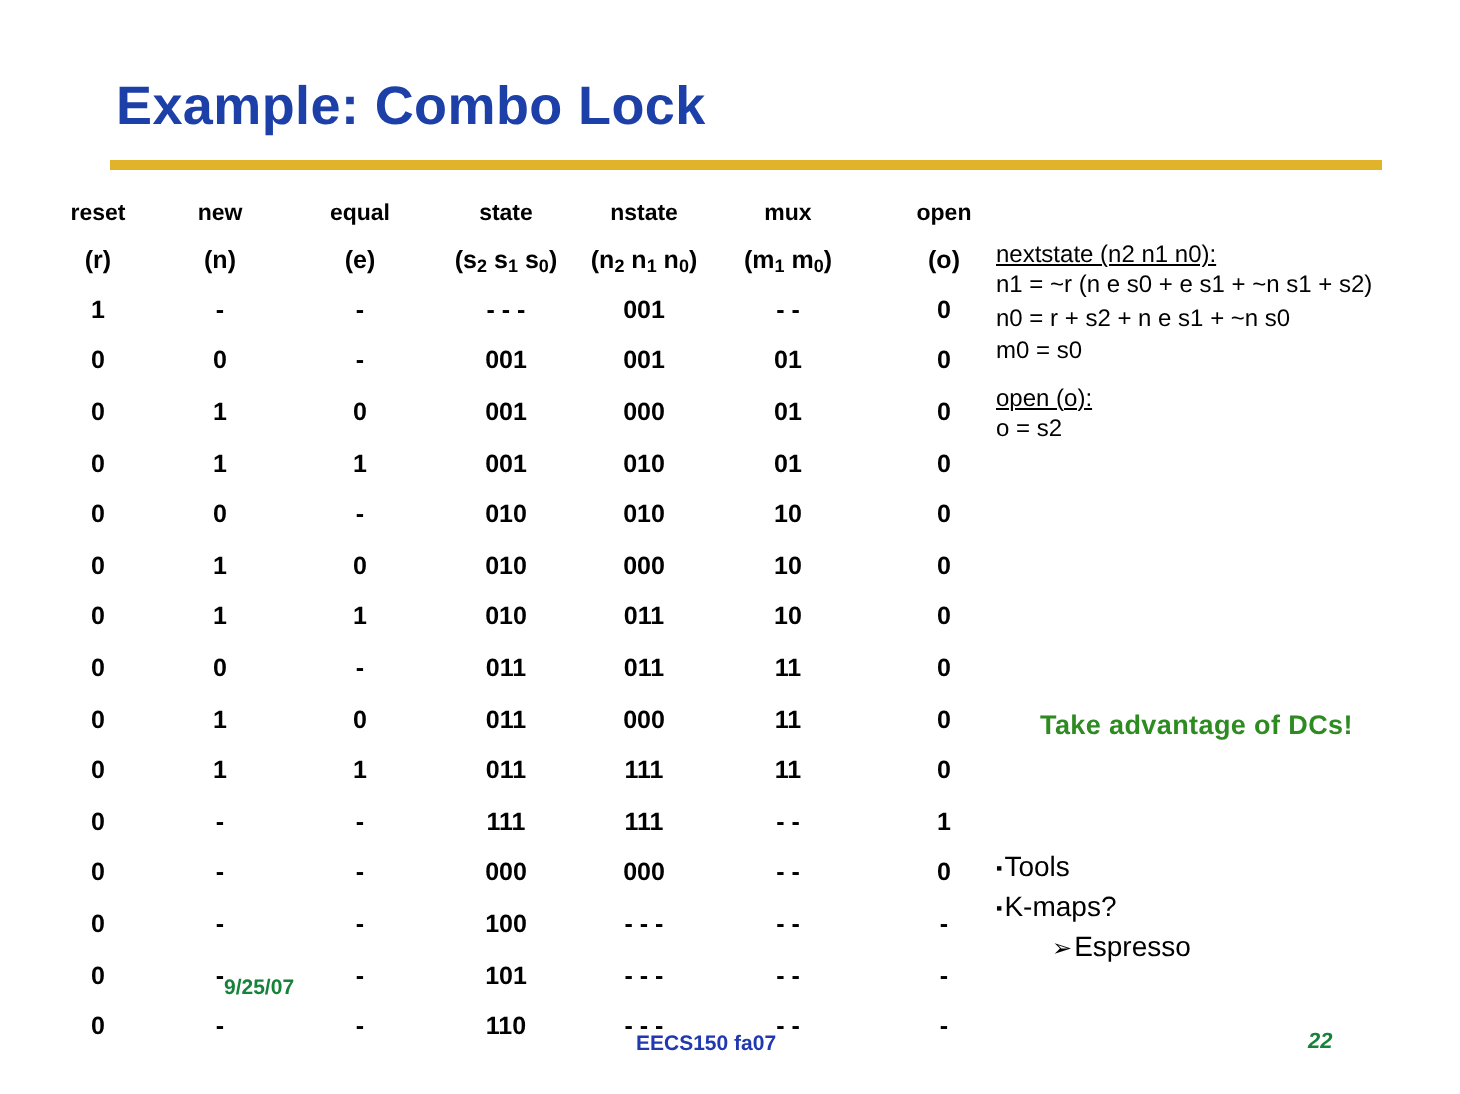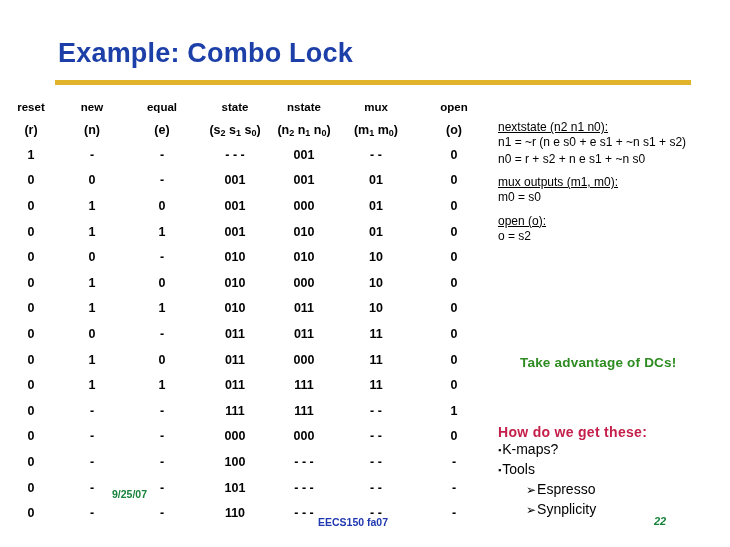--- a/index.html
+++ b/index.html
@@ -47,6 +47,7 @@
     border-collapse: collapse;
     width: 496px;
     table-layout: fixed;
+    margin-left: 18px;
   }
   #truth-table th, #truth-table td {
     text-align: center;

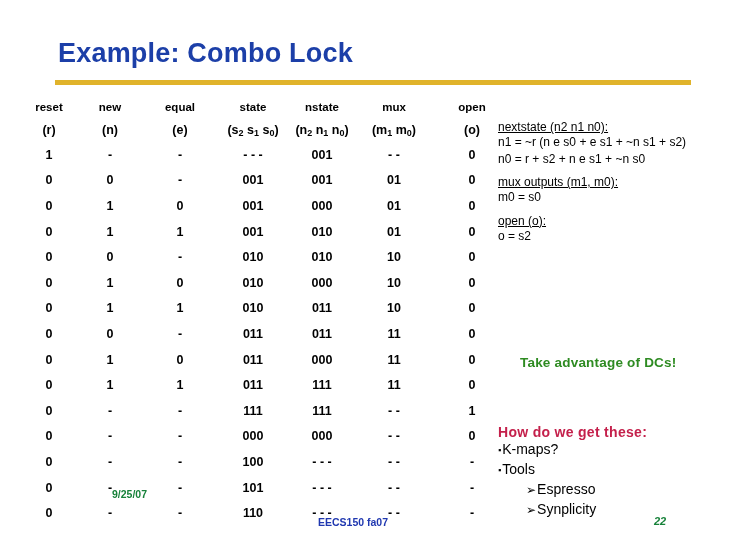--- a/index.html
+++ b/index.html
@@ -352,7 +352,6 @@
   <div class="eq-line">n1 = ~r (n e s0 + e s1 + ~n s1 + s2)</div>
   <div class="eq-line">n0 = r + s2 + n e s1 + ~n s0</div>
 
-  <div class="eq-head">mux outputs (m1, m0):</div>
   <div class="eq-line">m0 = s0</div>
 
   <div class="eq-head">open (o):</div>

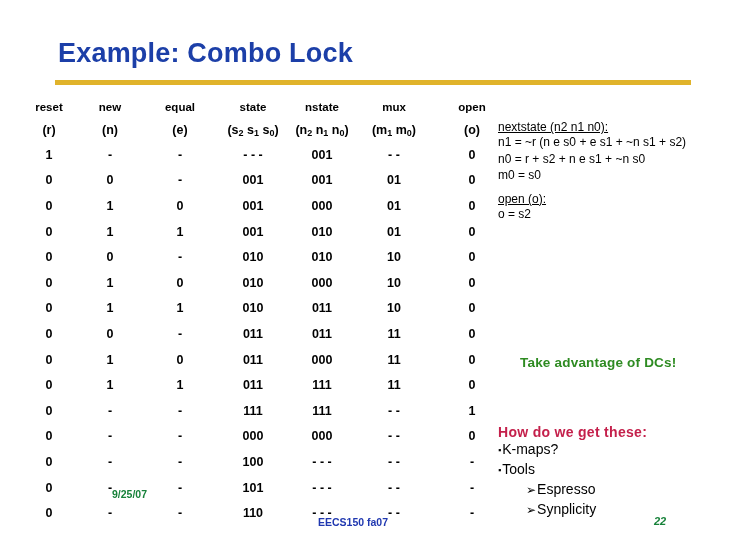--- a/index.html
+++ b/index.html
@@ -361,7 +361,6 @@
 <div id="dc-note">Take advantage of DCs!</div>
 
 <div id="howto">
-  <div class="red-head">How do we get these:</div>
   <div class="bullet-line">
     <span class="bullet">▪</span><span>K-maps?</span>
   </div>

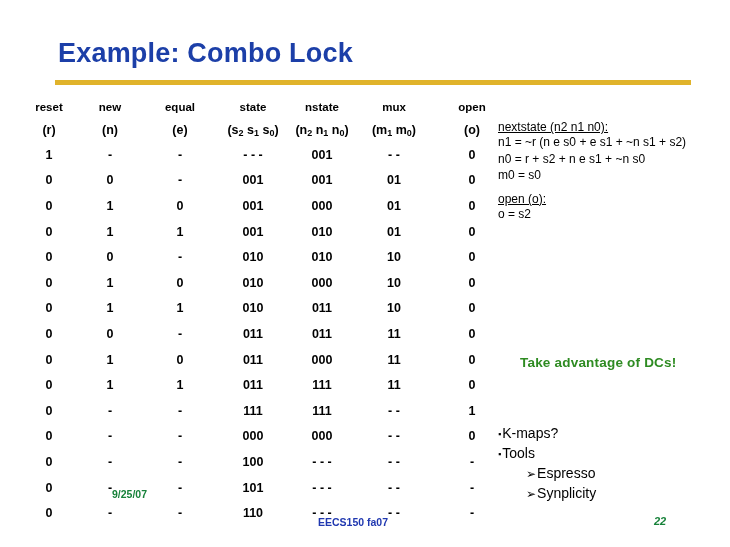--- a/index.html
+++ b/index.html
@@ -362,10 +362,10 @@
 
 <div id="howto">
   <div class="bullet-line">
-    <span class="bullet">▪</span><span>K-maps?</span>
+    <span class="bullet">▪</span><span>Tools</span>
   </div>
   <div class="bullet-line">
-    <span class="bullet">▪</span><span>Tools</span>
+    <span class="bullet">▪</span><span>K-maps?</span>
   </div>
   <div class="bullet-line sub">
     <span class="arrow">➢</span><span>Espresso</span>

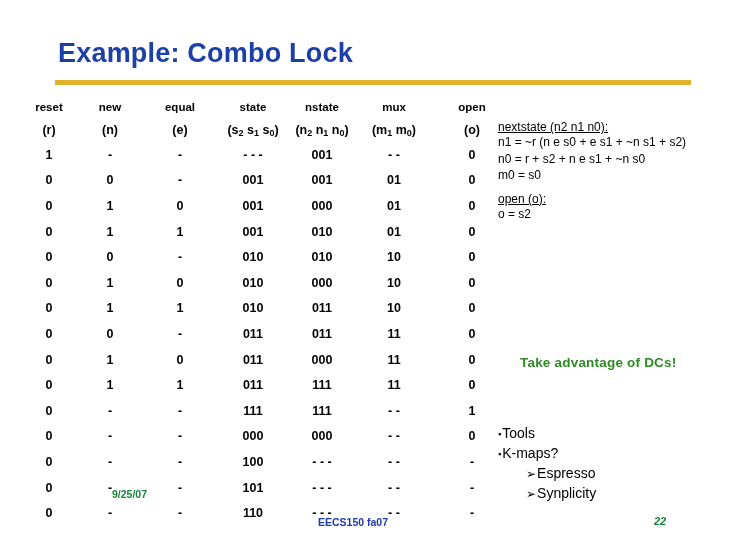--- a/index.html
+++ b/index.html
@@ -370,9 +370,6 @@
   <div class="bullet-line sub">
     <span class="arrow">➢</span><span>Espresso</span>
   </div>
-  <div class="bullet-line sub">
-    <span class="arrow">➢</span><span>Synplicity</span>
-  </div>
 </div>
 
 <div id="footer-date">9/25/07</div>

